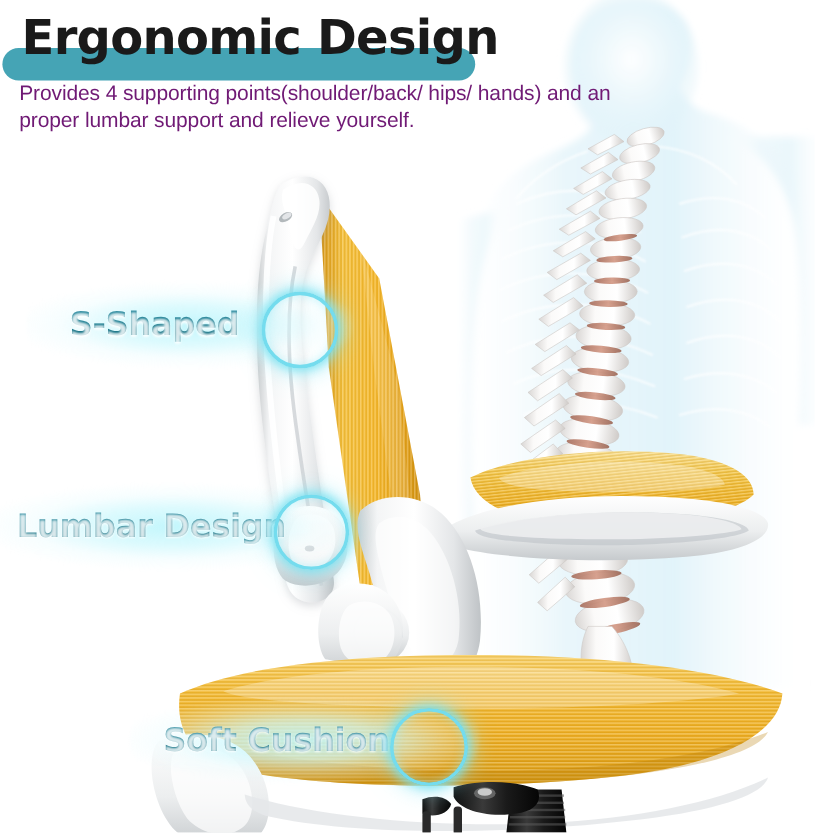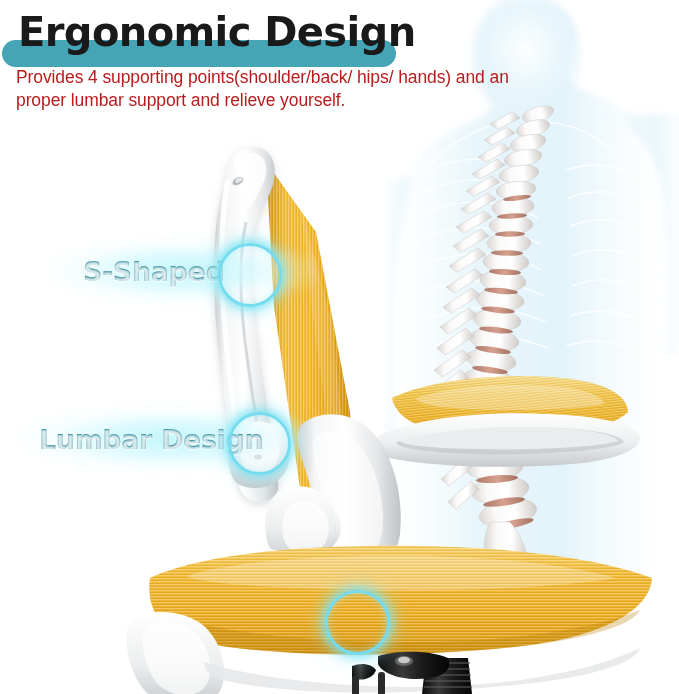--- a/index.html
+++ b/index.html
@@ -40,7 +40,7 @@
     width:500px;
     font-size:17.5px;
     line-height:1.33;
-    color:#b91c1c;
+    color:#701a75;
     font-family:"Liberation Sans", sans-serif;
     letter-spacing:-0.1px;
   }

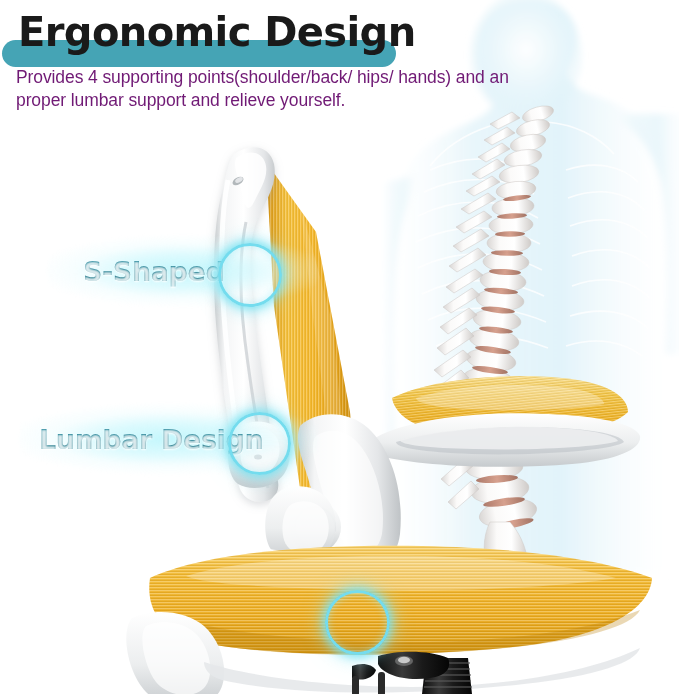--- a/index.html
+++ b/index.html
@@ -62,7 +62,7 @@
   }
 
   
-  .callout{position:absolute;height:74px;margin-left:25px;}
+  .callout{position:absolute;height:74px;}
   .glow-band{
     position:absolute;
     left:0; top:0;

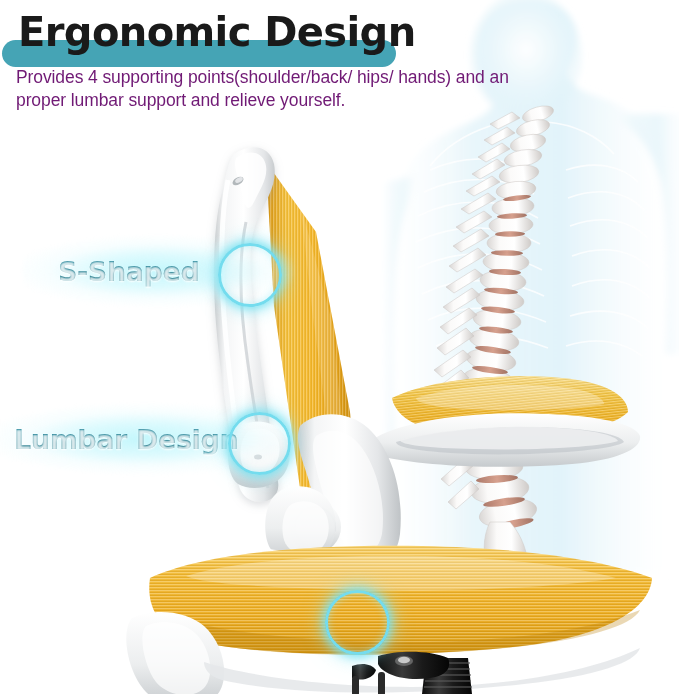--- a/index.html
+++ b/index.html
@@ -484,6 +484,10 @@
   </div>
   <div class="ring" id="ring-lumbar"></div>
 
+  <div class="callout" id="callout-soft">
+    <div class="glow-band"></div>
+    <div class="callout-text">Soft Cushion</div>
+  </div>
   <div class="ring" id="ring-soft"></div>
 
 </div>

